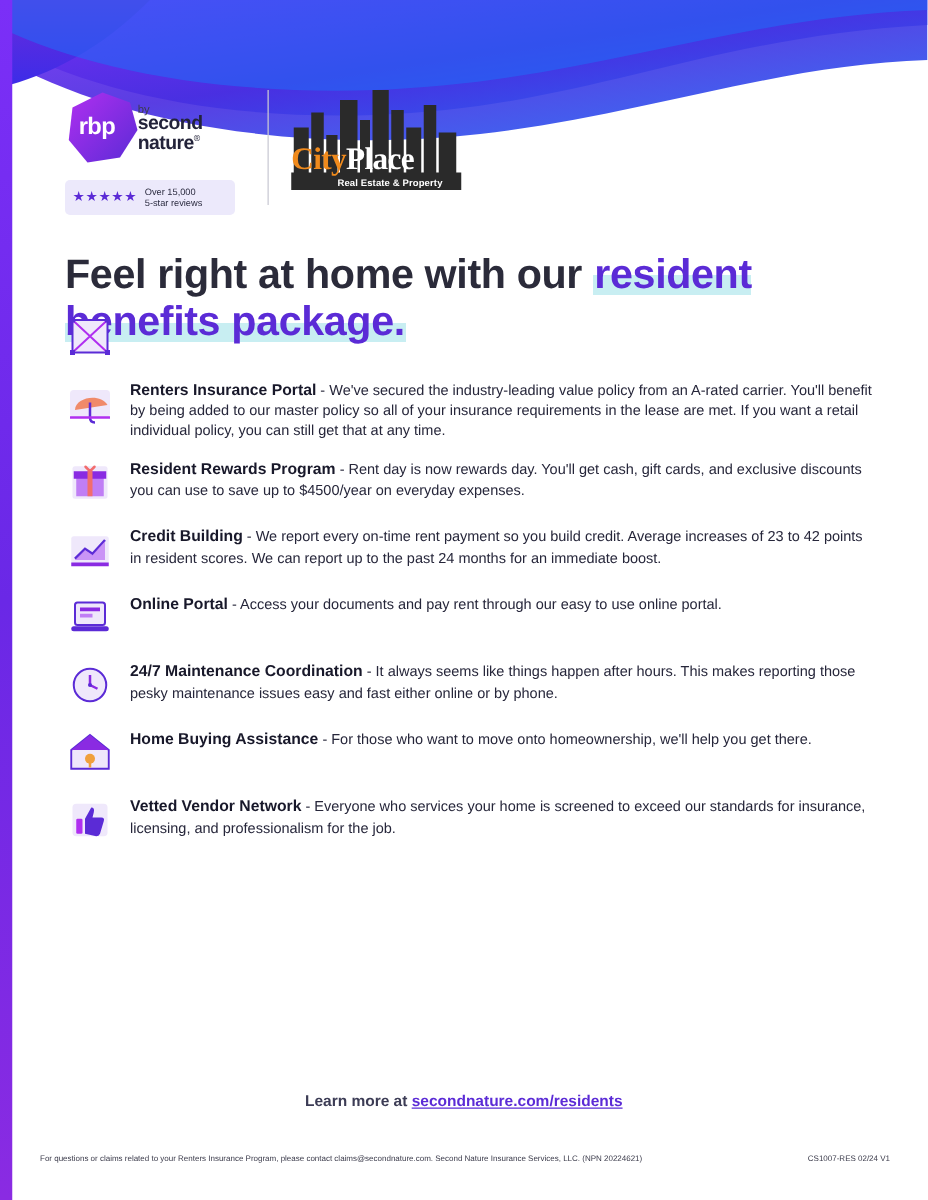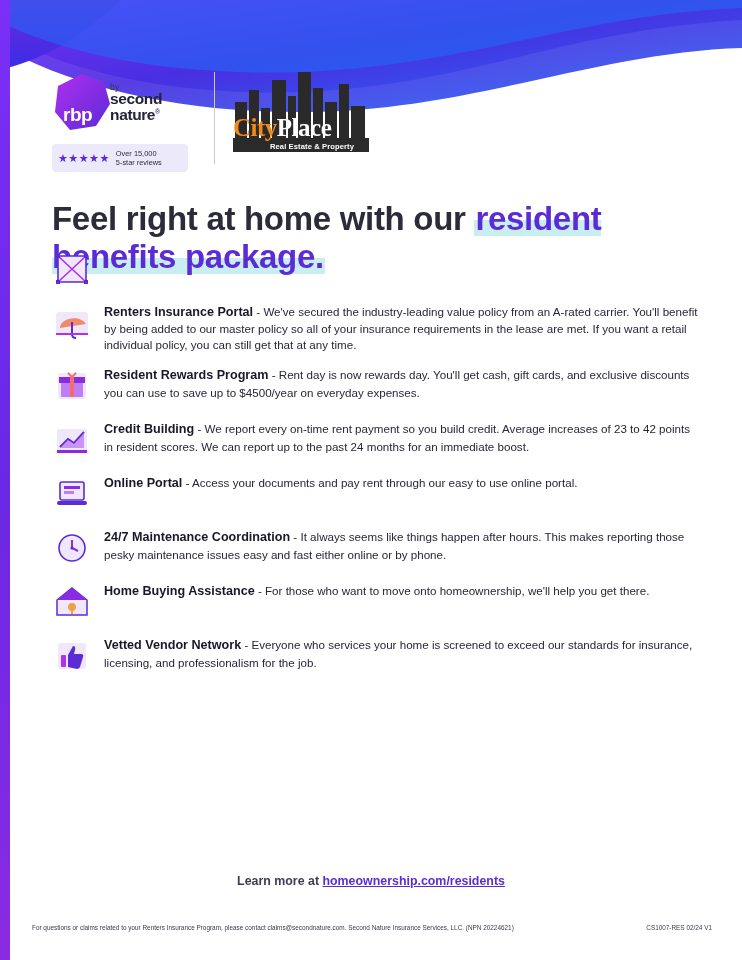--- a/index.html
+++ b/index.html
@@ -62,7 +62,7 @@
   }
   .rbp-hex .rbp-text {
     position: absolute;
-    left: 0; right: 0; top: 32px;
+    left: 0; right: 0; top: 19px;
     text-align: center;
     color: #ffffff;
     font-size: 19px;

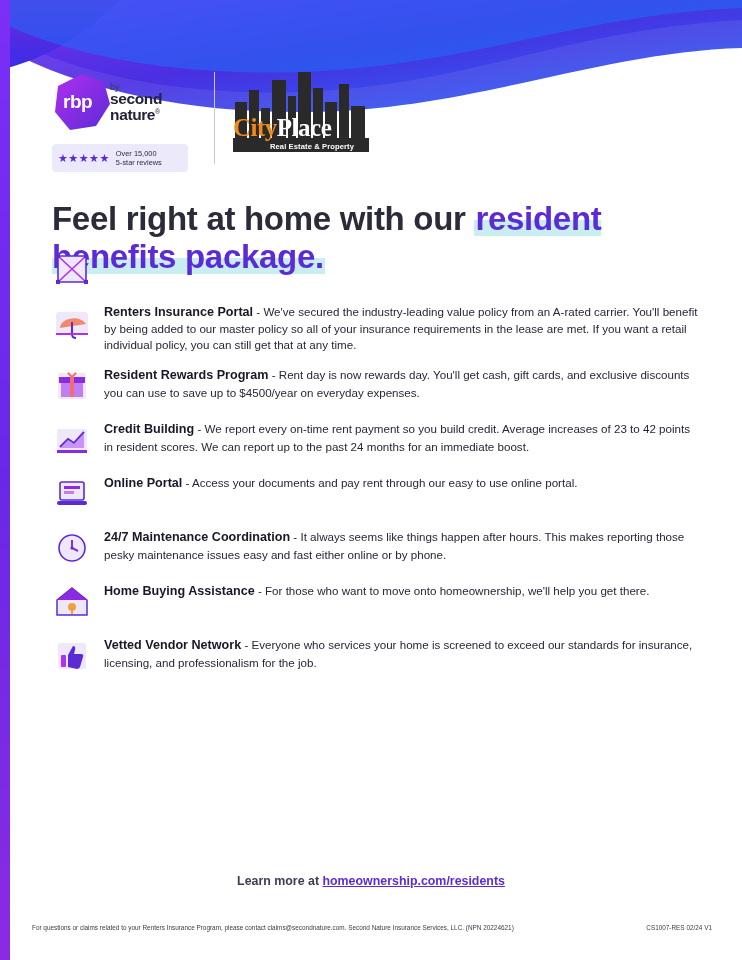--- a/index.html
+++ b/index.html
@@ -456,7 +456,7 @@
 </div>
 
 <div class="learn">
-  <span>Learn more at </span><a href="#">homeownership.com/residents</a>
+  <span>Learn more at </span><a href="#">secondnature.com/residents</a>
 </div>
 
 <div class="fineprint">For questions or claims related to your Renters Insurance Program, please contact claims@secondnature.com. Second Nature Insurance Services, LLC. (NPN 20224621)</div>

